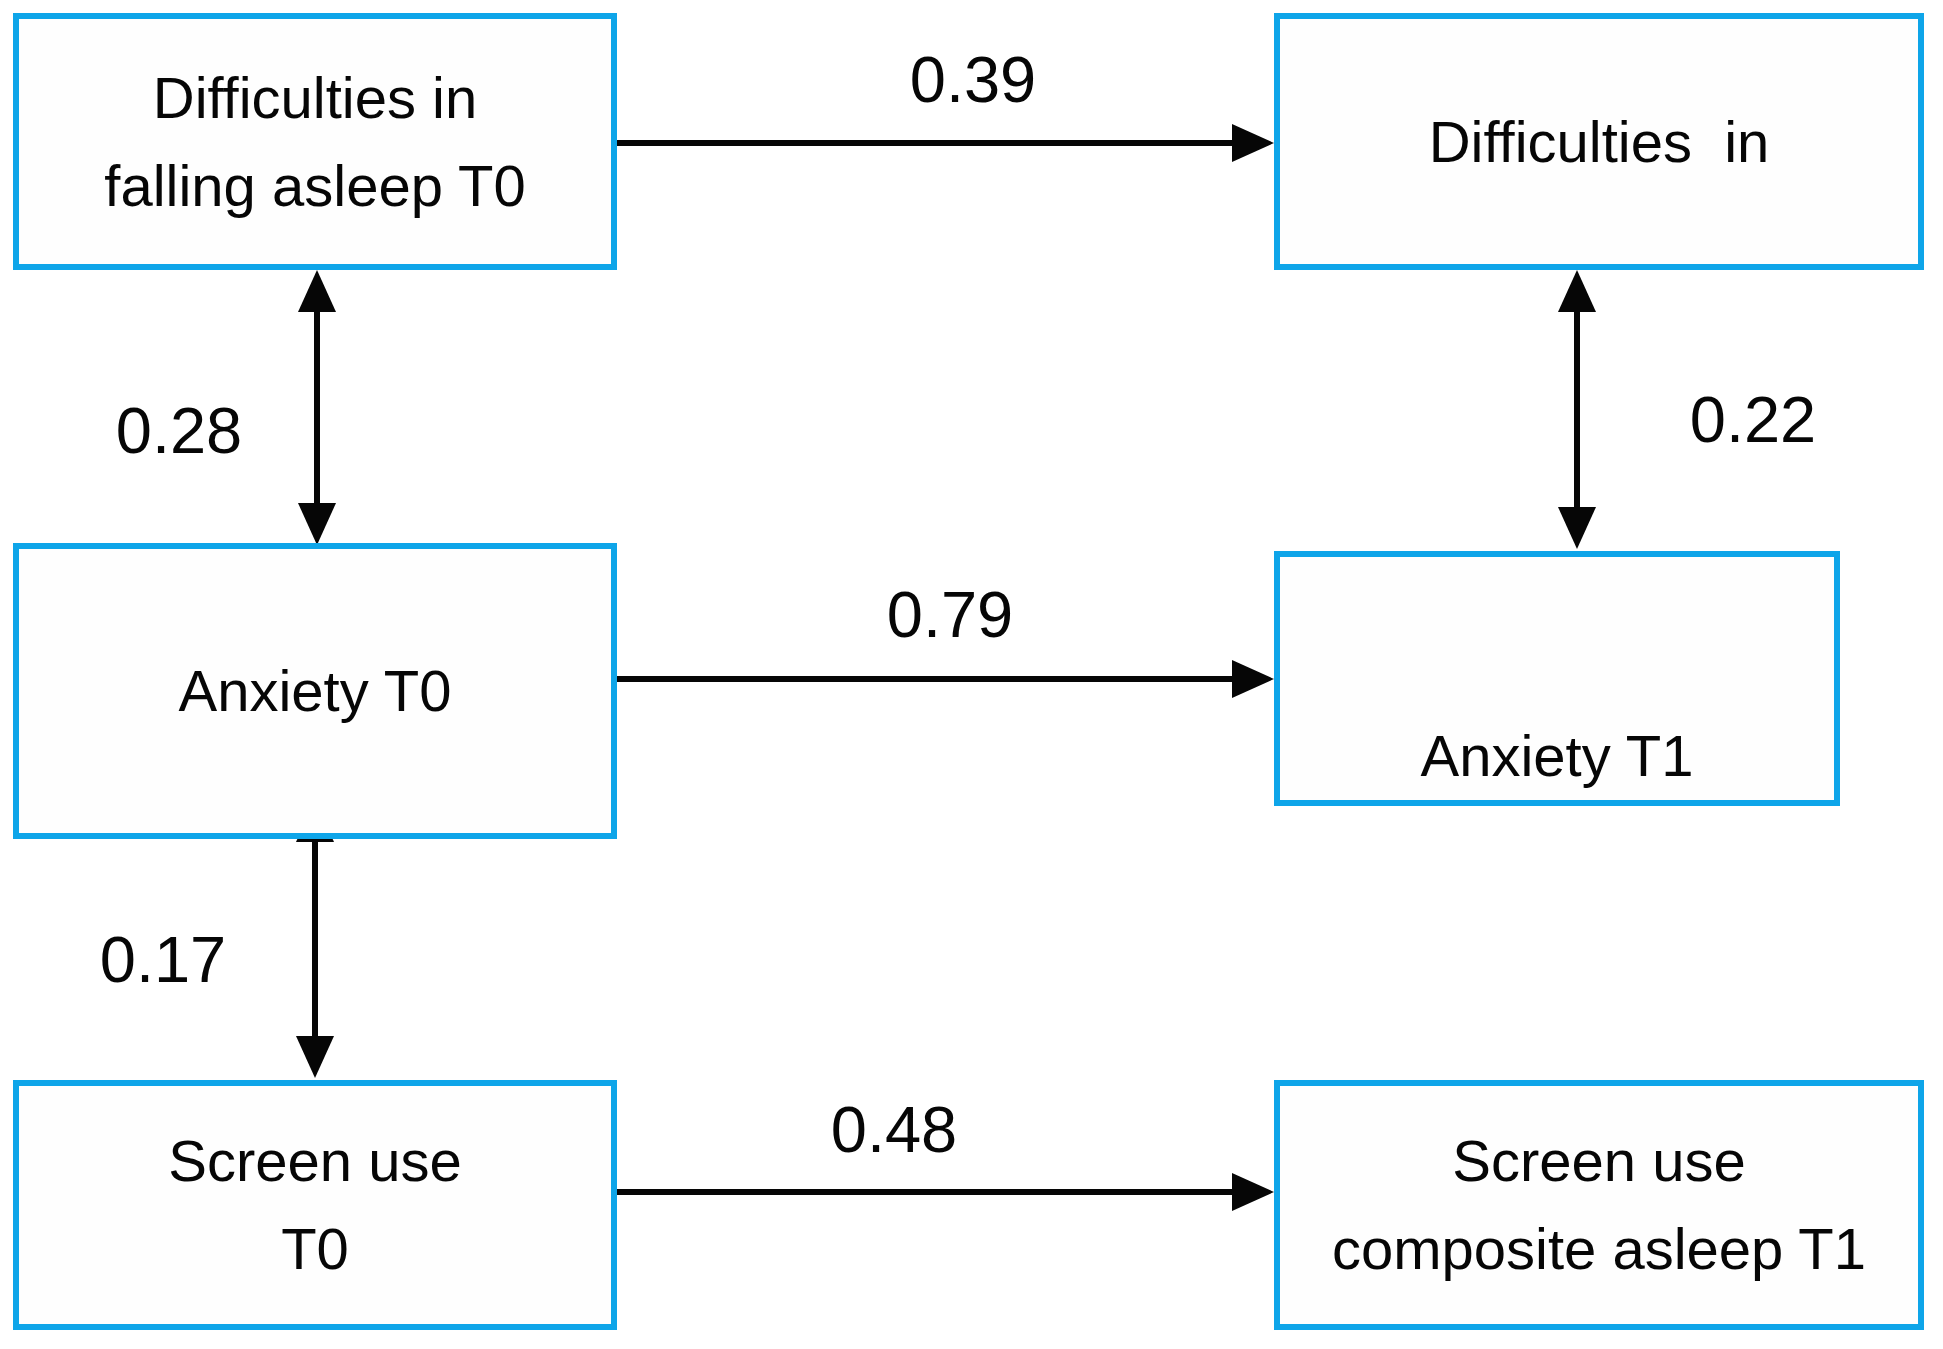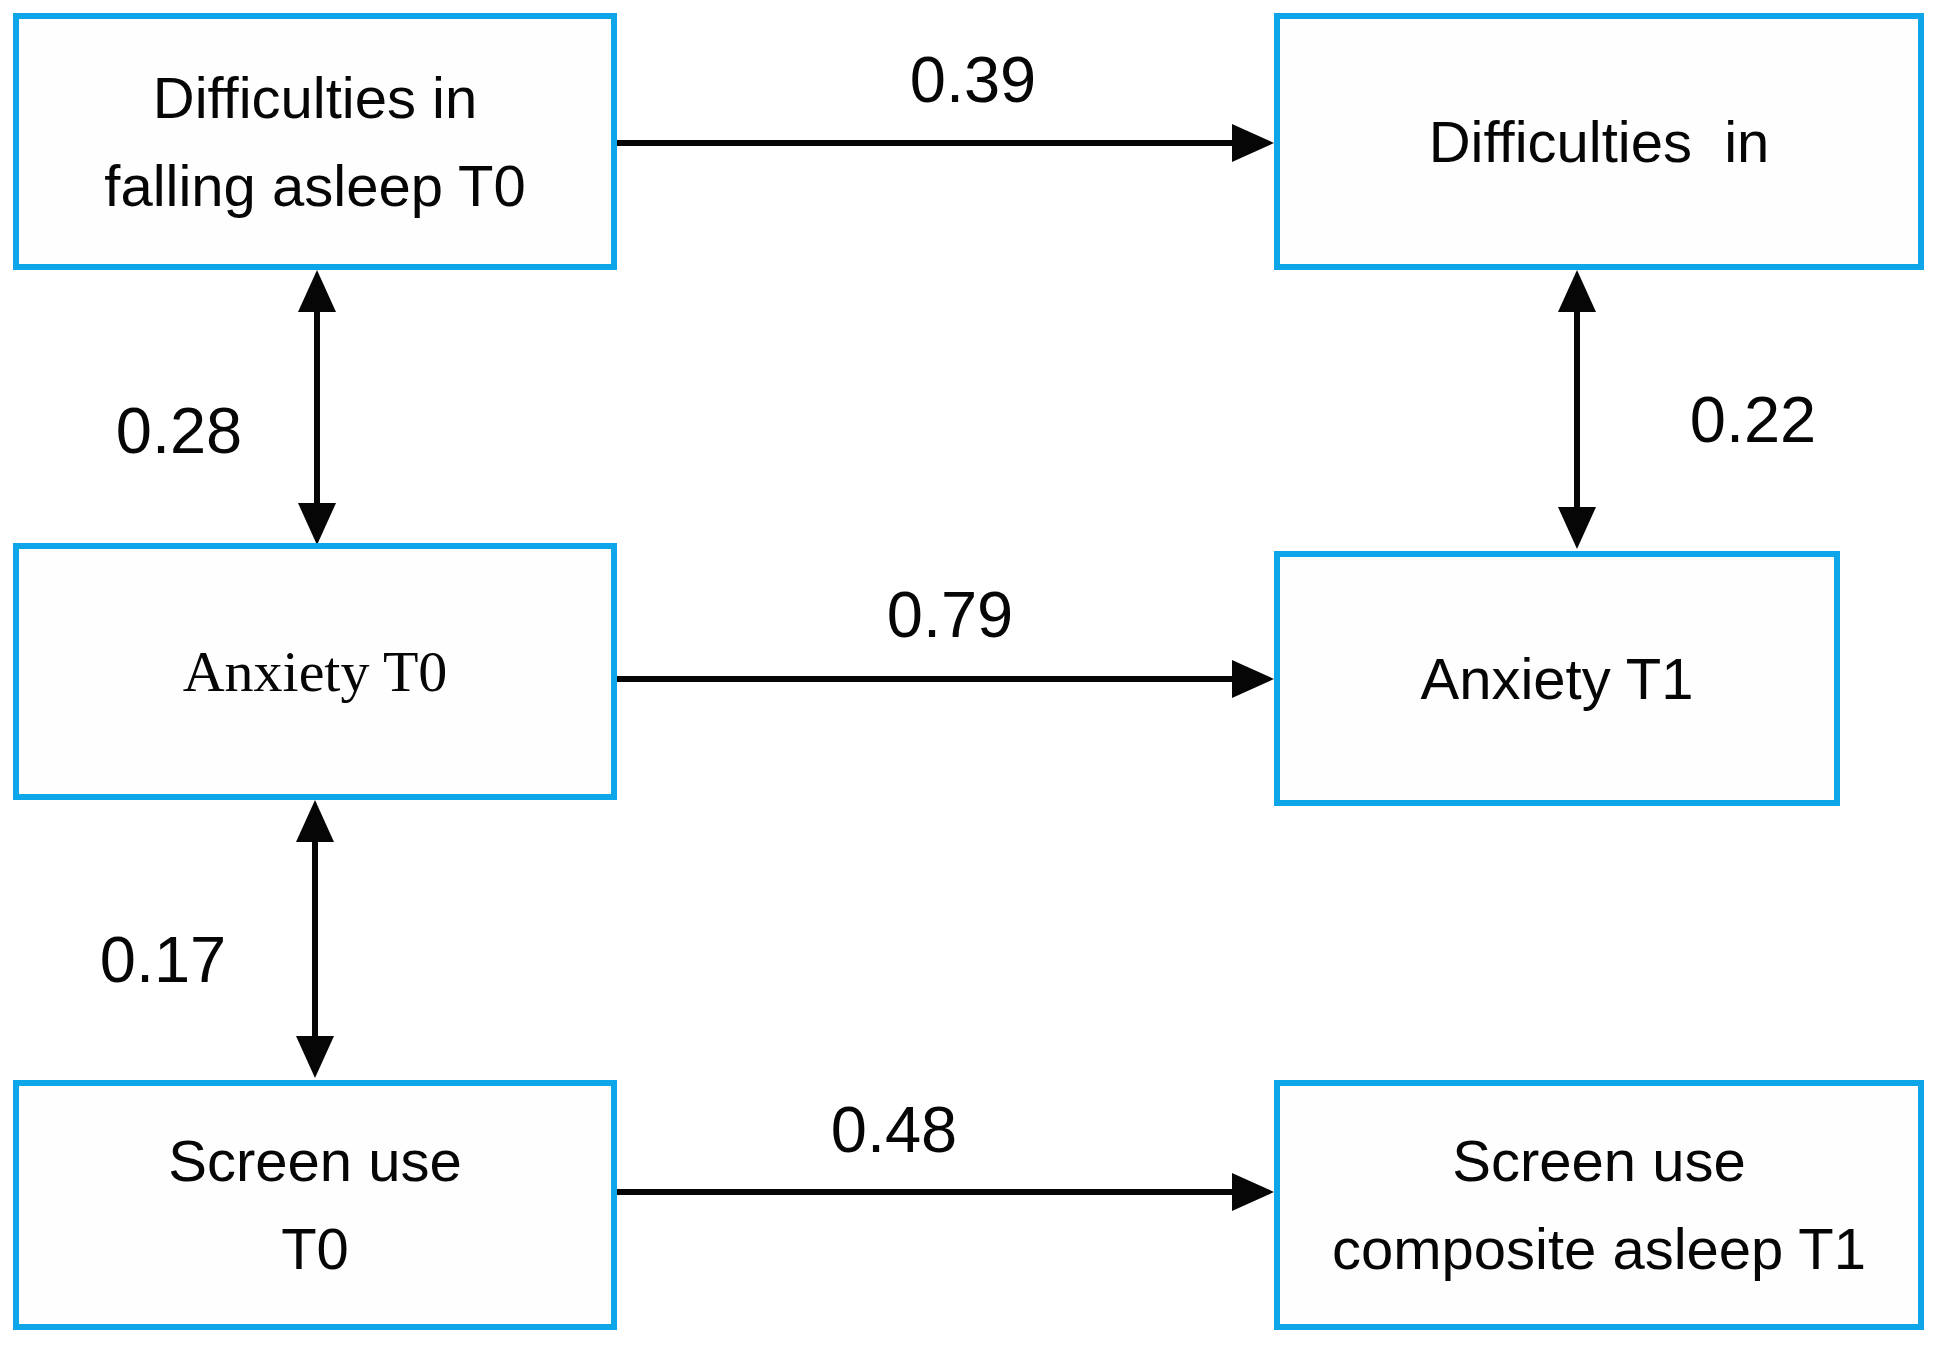--- a/index.html
+++ b/index.html
@@ -59,7 +59,7 @@
   
   .box-tl { left: 13px;   top: 13px;   width: 604px; height: 257px; }
   .box-tr { left: 1274px; top: 13px;   width: 650px; height: 257px; }
-  .box-ml { left: 13px;   top: 543px;  width: 604px; height: 257px; font-family: Liberation Serif, serif; }
+  .box-ml { left: 13px;   top: 543px;  width: 604px; height: 296px; }
   .box-mr { left: 1274px; top: 551px;  width: 566px; height: 255px; }
   .box-bl { left: 13px;   top: 1080px; width: 604px; height: 250px; }
   .box-br { left: 1274px; top: 1080px; width: 650px; height: 250px; }

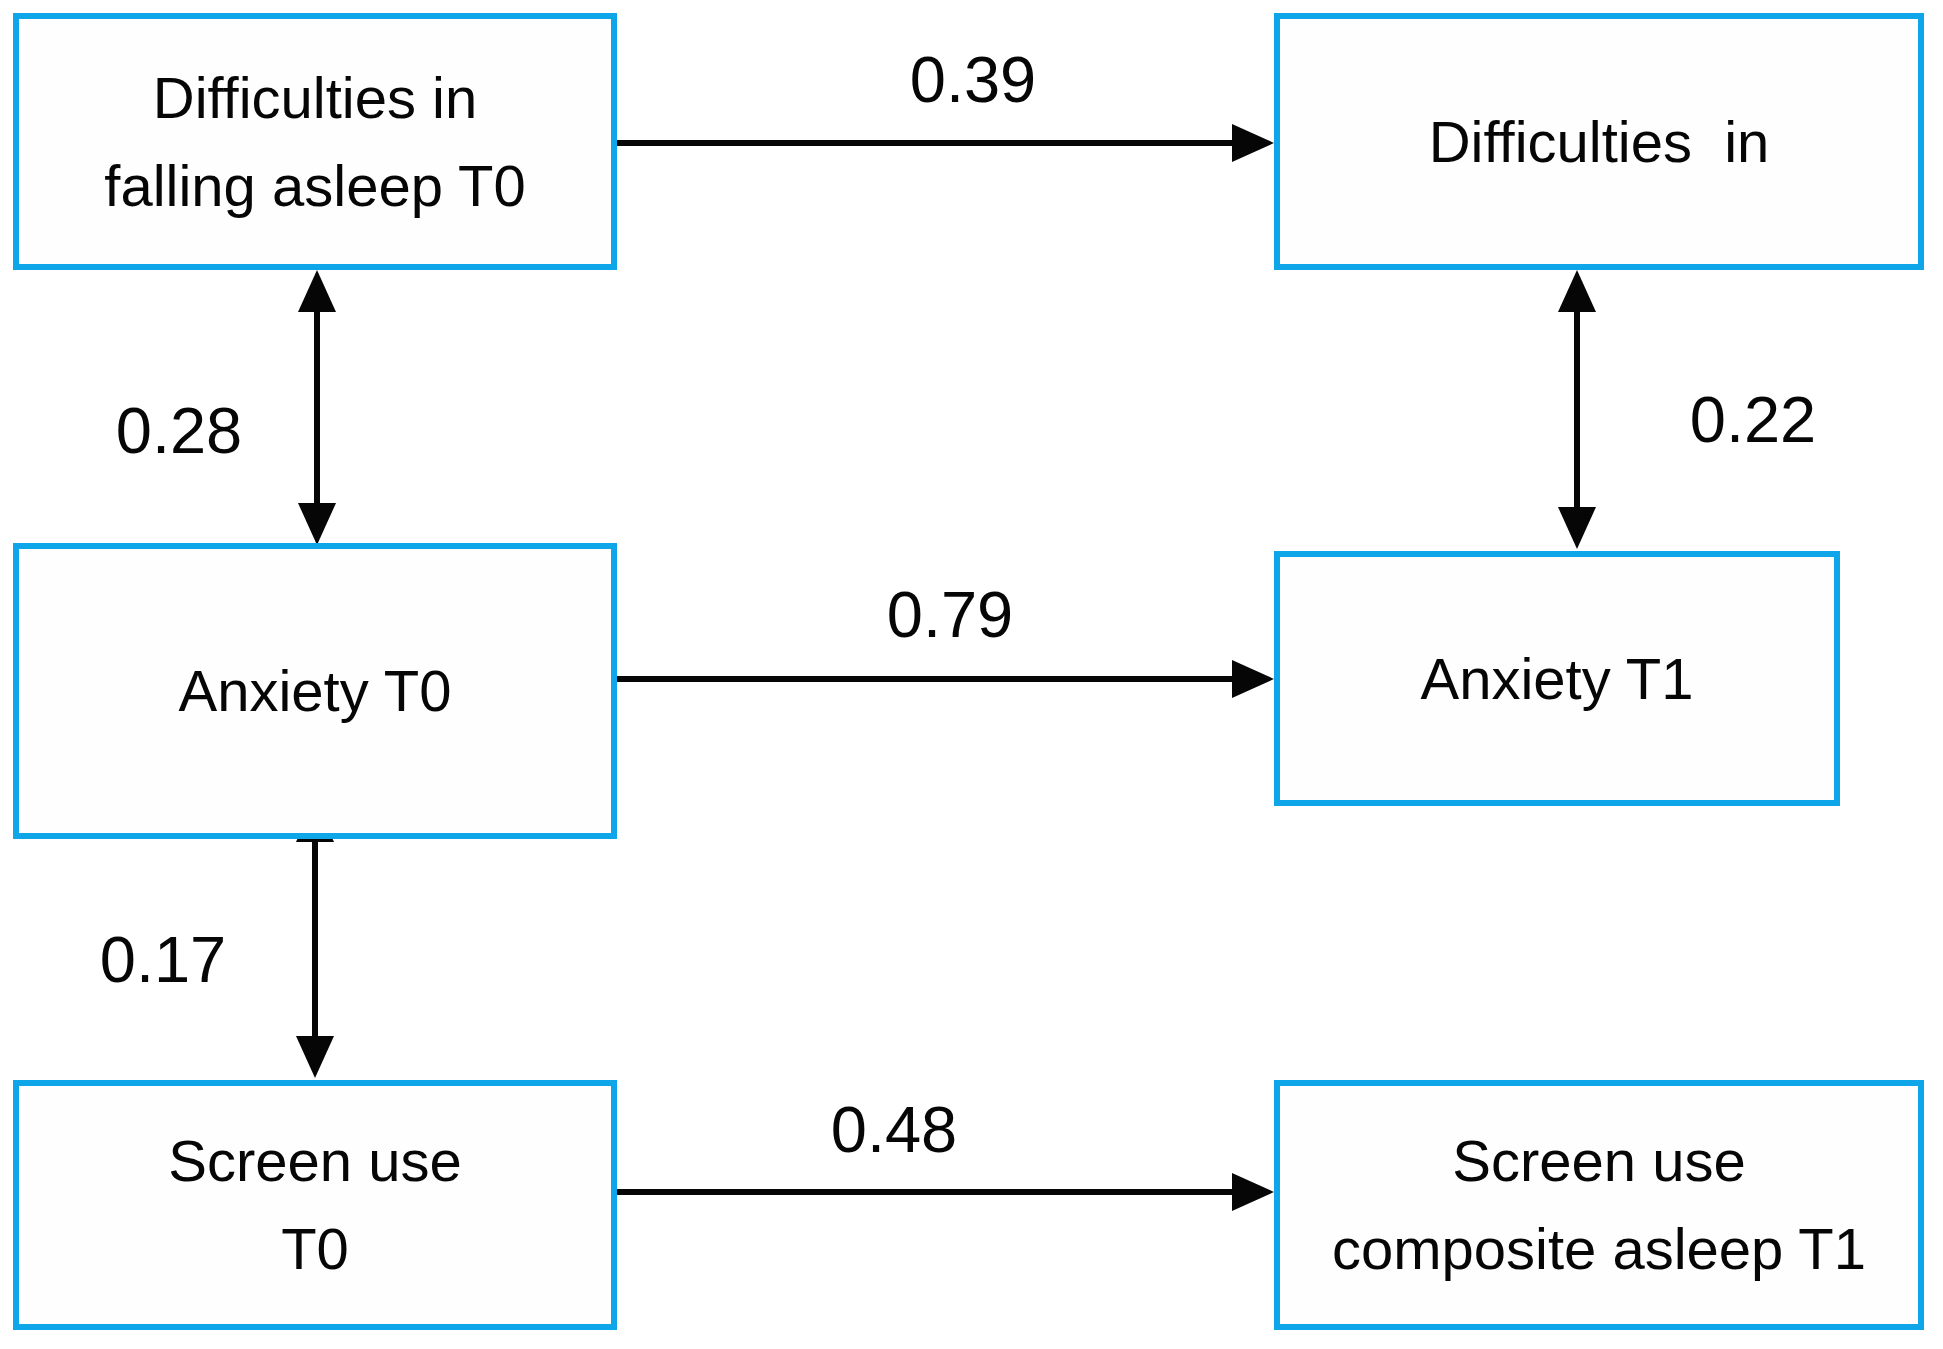--- a/index.html
+++ b/index.html
@@ -60,7 +60,7 @@
   .box-tl { left: 13px;   top: 13px;   width: 604px; height: 257px; }
   .box-tr { left: 1274px; top: 13px;   width: 650px; height: 257px; }
   .box-ml { left: 13px;   top: 543px;  width: 604px; height: 296px; }
-  .box-mr { left: 1274px; top: 551px;  width: 566px; height: 255px; }
+  .box-mr { left: 1274px; top: 551px;  width: 566px; height: 255px; justify-content: flex-end; }
   .box-bl { left: 13px;   top: 1080px; width: 604px; height: 250px; }
   .box-br { left: 1274px; top: 1080px; width: 650px; height: 250px; }
   

